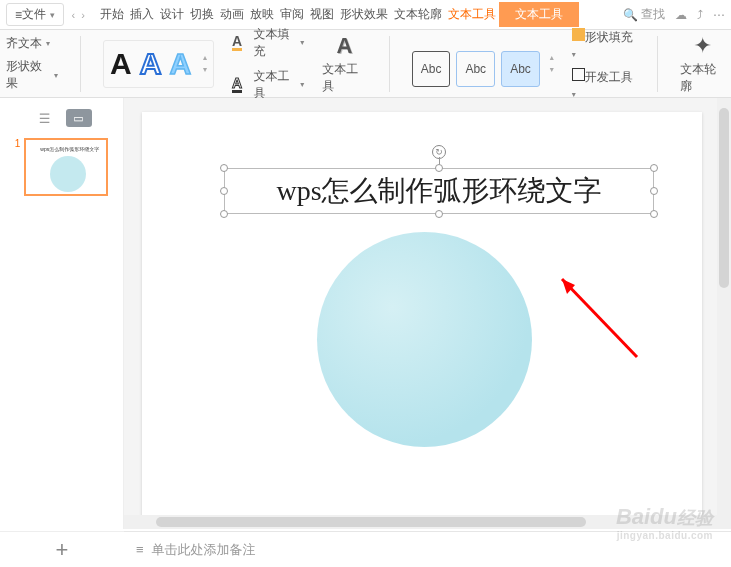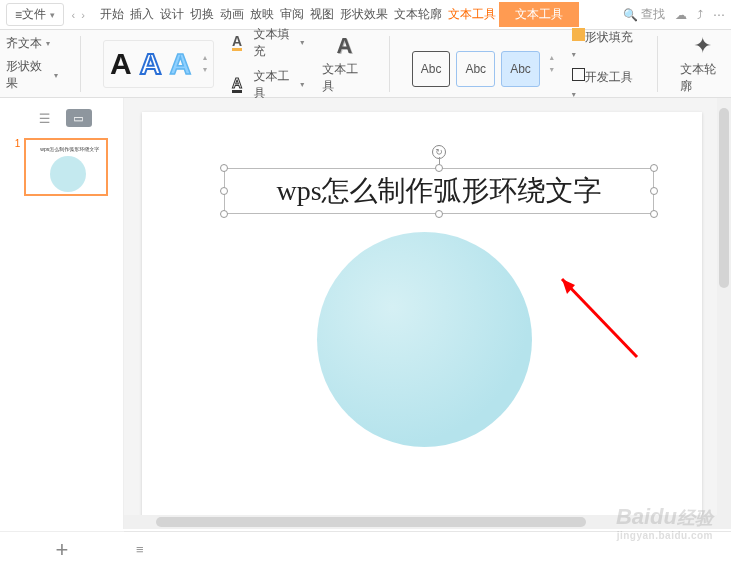--- a/index.html
+++ b/index.html
@@ -219,6 +219,7 @@
   </div>
 <div class="notes-bar">
   <span>≡</span>
+  <span>单击此处添加备注</span>
 </div>
 
 <div class="watermark">

